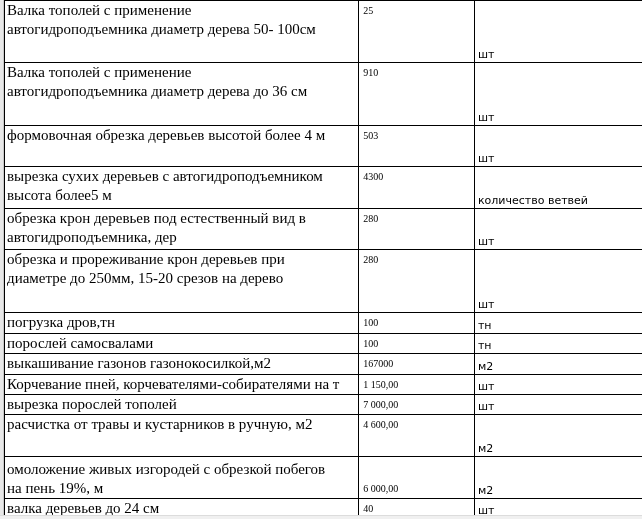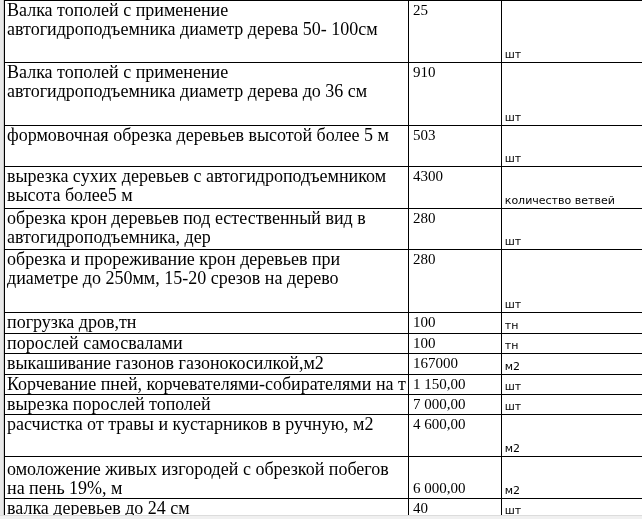--- a/index.html
+++ b/index.html
@@ -8,7 +8,7 @@
   .sheet { position:absolute; left:4px; top:0; width:650px; }
   table { border-collapse:collapse; table-layout:fixed; }
   td { border:1px solid #000; padding:0 2px; vertical-align:top; overflow:hidden; white-space:nowrap; color:#000; }
-  td.c1 { width:351px; font-family:"Liberation Serif", "DejaVu Serif", serif; font-size:18px; line-height:19px; }
+  td.c1 { width:351px; font-family:"Liberation Serif", "DejaVu Serif", serif; font-size:15px; line-height:19px; }
   td.c2 { width:117px; font-family:"Liberation Serif", "DejaVu Serif", serif; font-size:15px; line-height:19px; padding-left:4px; }
   td.c3 { width:180px; font-family:"DejaVu Sans", "Liberation Sans", sans-serif; font-size:11px; vertical-align:bottom; padding:0 3px 1px 3px; border-right:none; }
   td.c1 .line { display:block; }

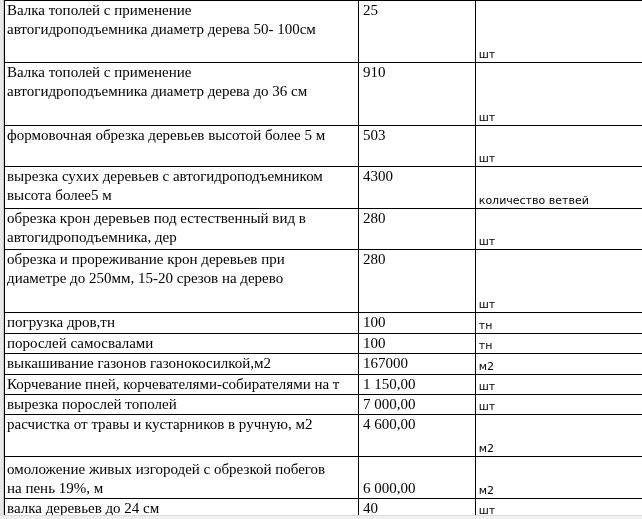--- a/index.html
+++ b/index.html
@@ -9,7 +9,7 @@
   table { border-collapse:collapse; table-layout:fixed; }
   td { border:1px solid #000; padding:0 2px; vertical-align:top; overflow:hidden; white-space:nowrap; color:#000; }
   td.c1 { width:351px; font-family:"Liberation Serif", "DejaVu Serif", serif; font-size:15px; line-height:19px; }
-  td.c2 { width:117px; font-family:"Liberation Serif", "DejaVu Serif", serif; font-size:15px; line-height:19px; padding-left:4px; }
+  td.c2 { width:117px; font-family:"Liberation Serif", "DejaVu Serif", serif; font-size:10px; line-height:19px; padding-left:4px; }
   td.c3 { width:180px; font-family:"DejaVu Sans", "Liberation Sans", sans-serif; font-size:11px; vertical-align:bottom; padding:0 3px 1px 3px; border-right:none; }
   td.c1 .line { display:block; }
   td.c2.bottom { vertical-align:bottom; }

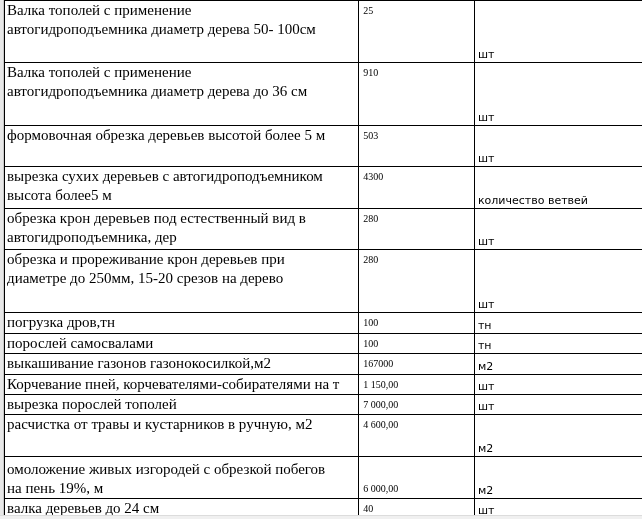--- a/index.html
+++ b/index.html
@@ -41,7 +41,7 @@
       </tr>
       <tr style="height:41px">
         <td class="c1">
-            <span class="line">формовочная обрезка деревьев высотой более 5 м</span>
+            <span class="line">формовочная обрезка деревьев высотой более 4 м</span>
           </td>
         <td class="c2">503</td>
         <td class="c3">шт</td>

